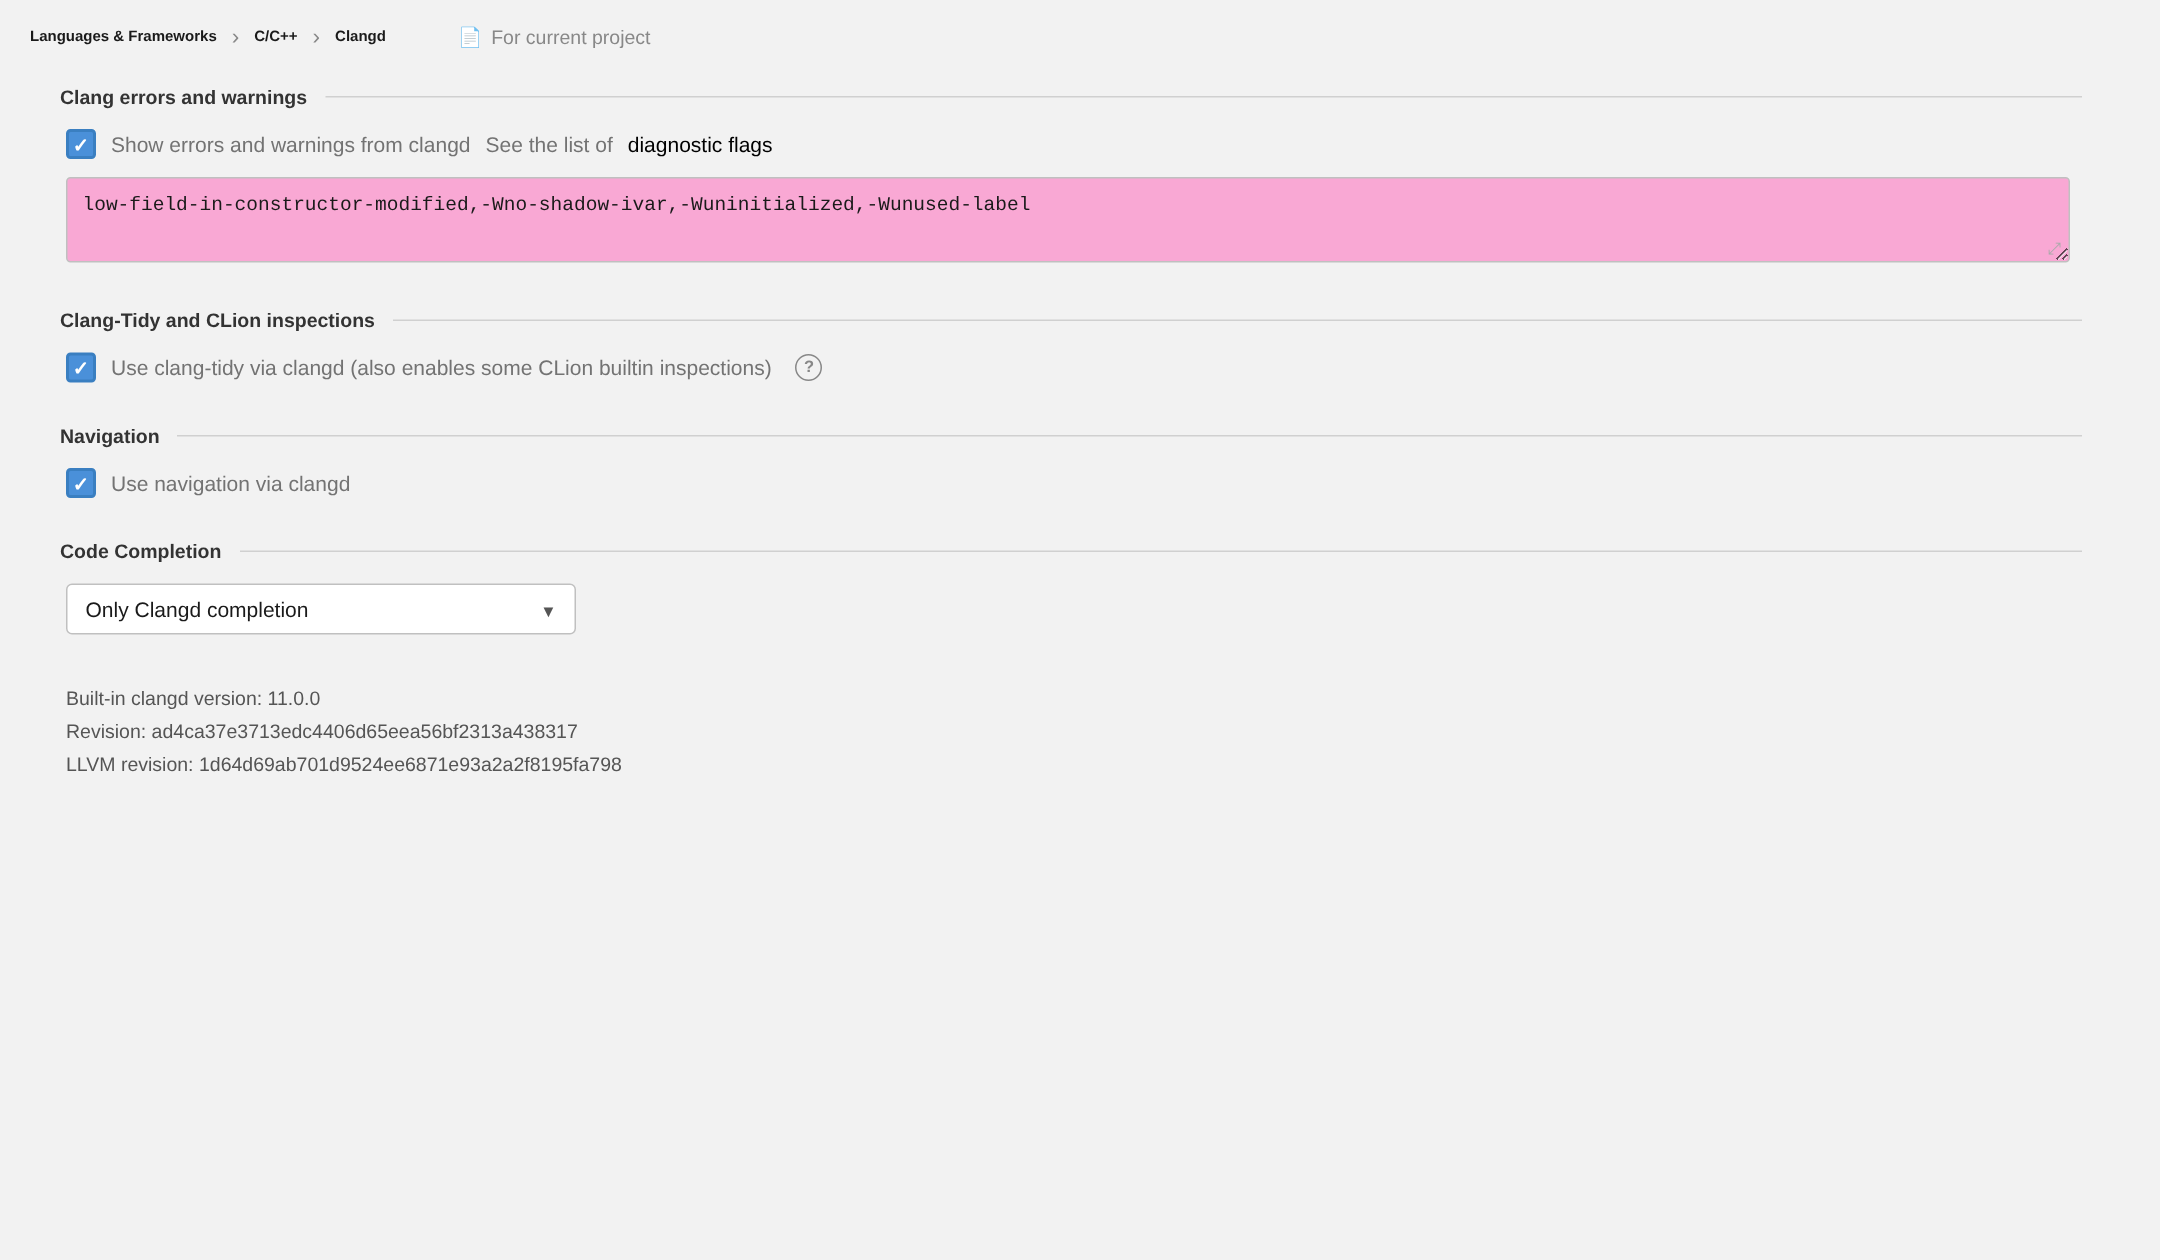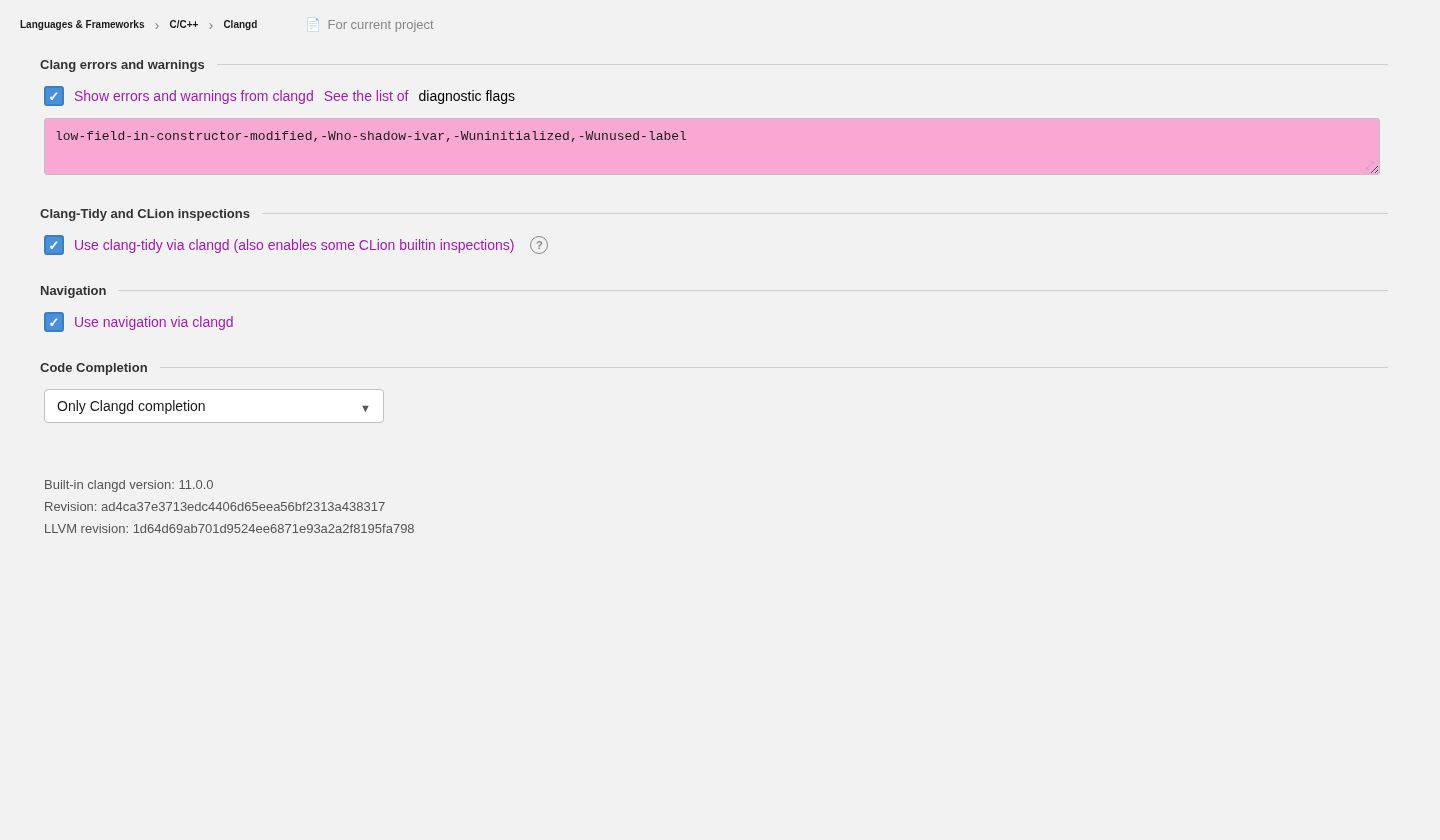--- a/index.html
+++ b/index.html
@@ -125,7 +125,7 @@
 
     .checkbox-label {
       font-size: 14px;
-      color: #a21caf;
+      color: #737373;
     }
 
     .diagnostic-link {

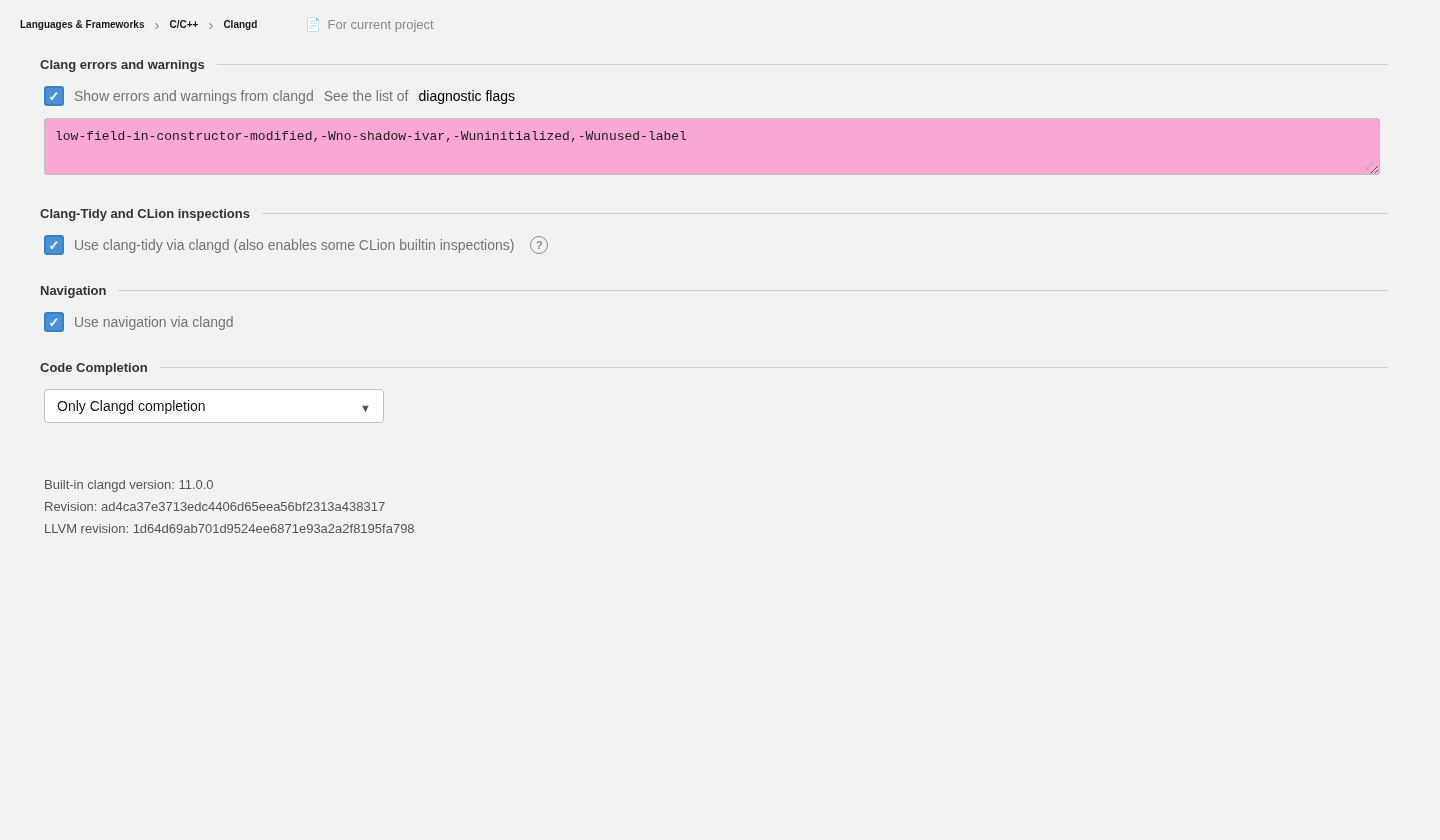--- a/index.html
+++ b/index.html
@@ -210,7 +210,7 @@
 
     
     .footer-info {
-      margin-top: 51px;
+      margin-top: 32px;
       padding-left: 4px;
     }
 

